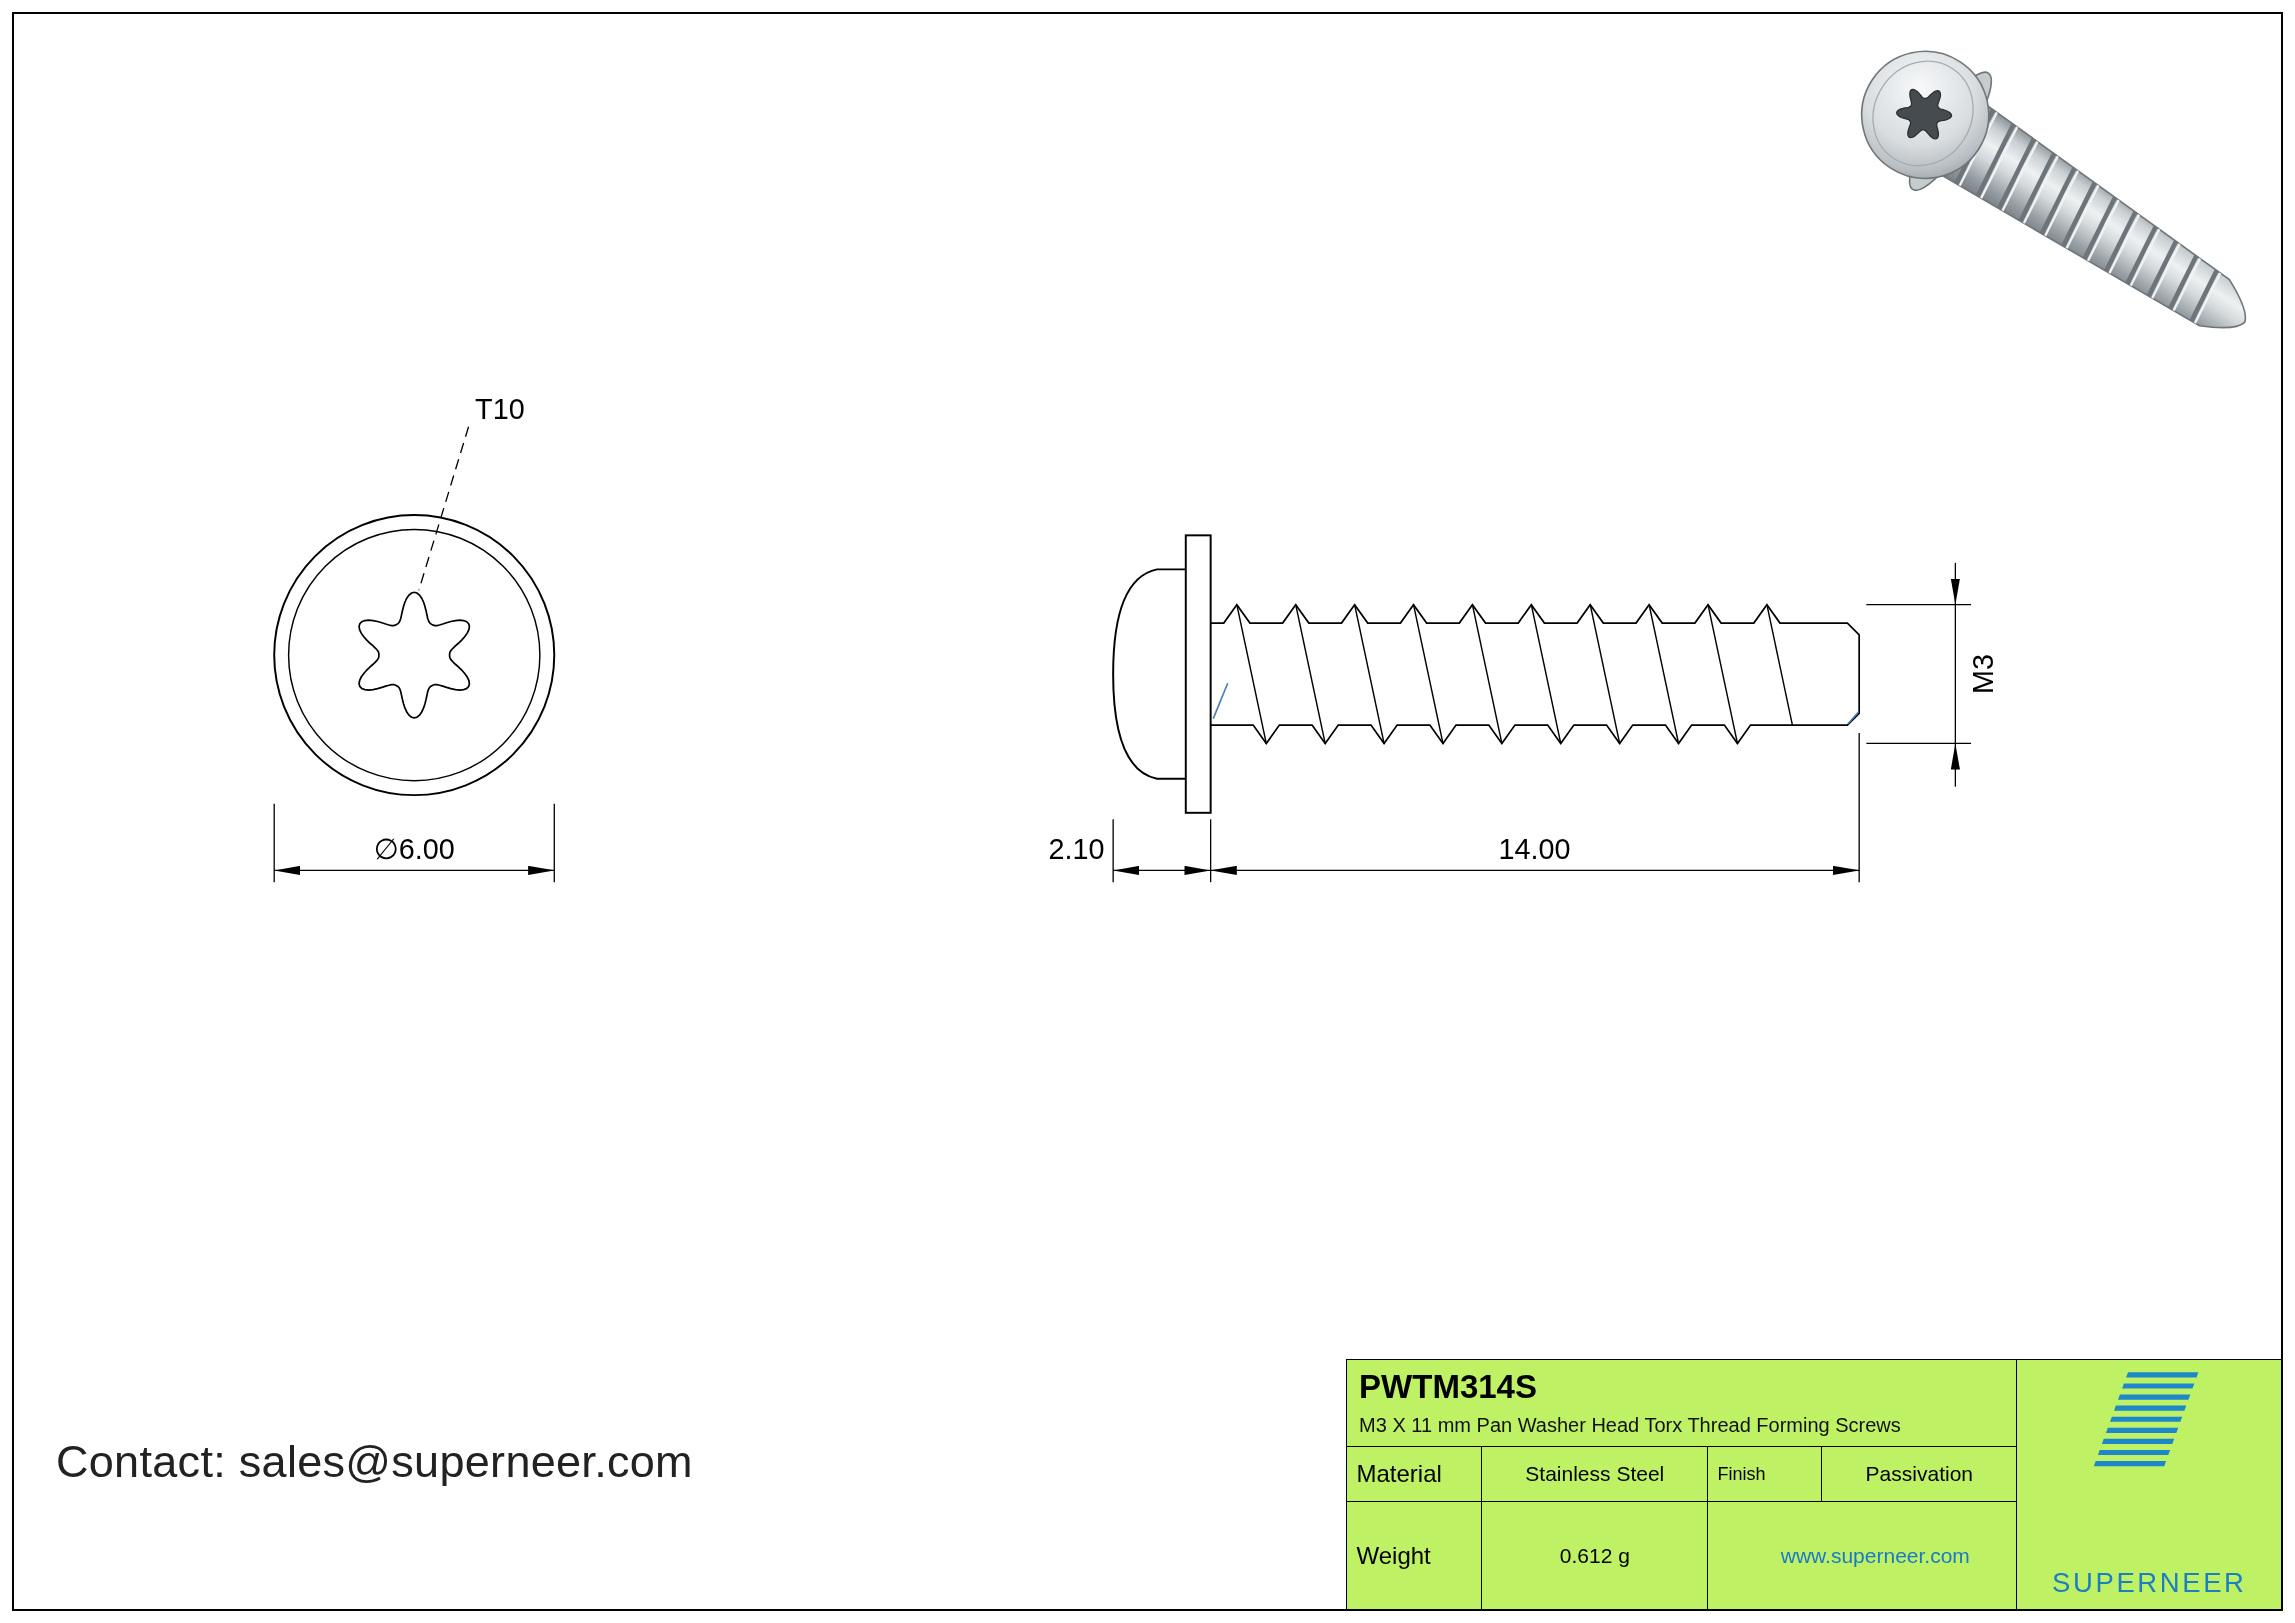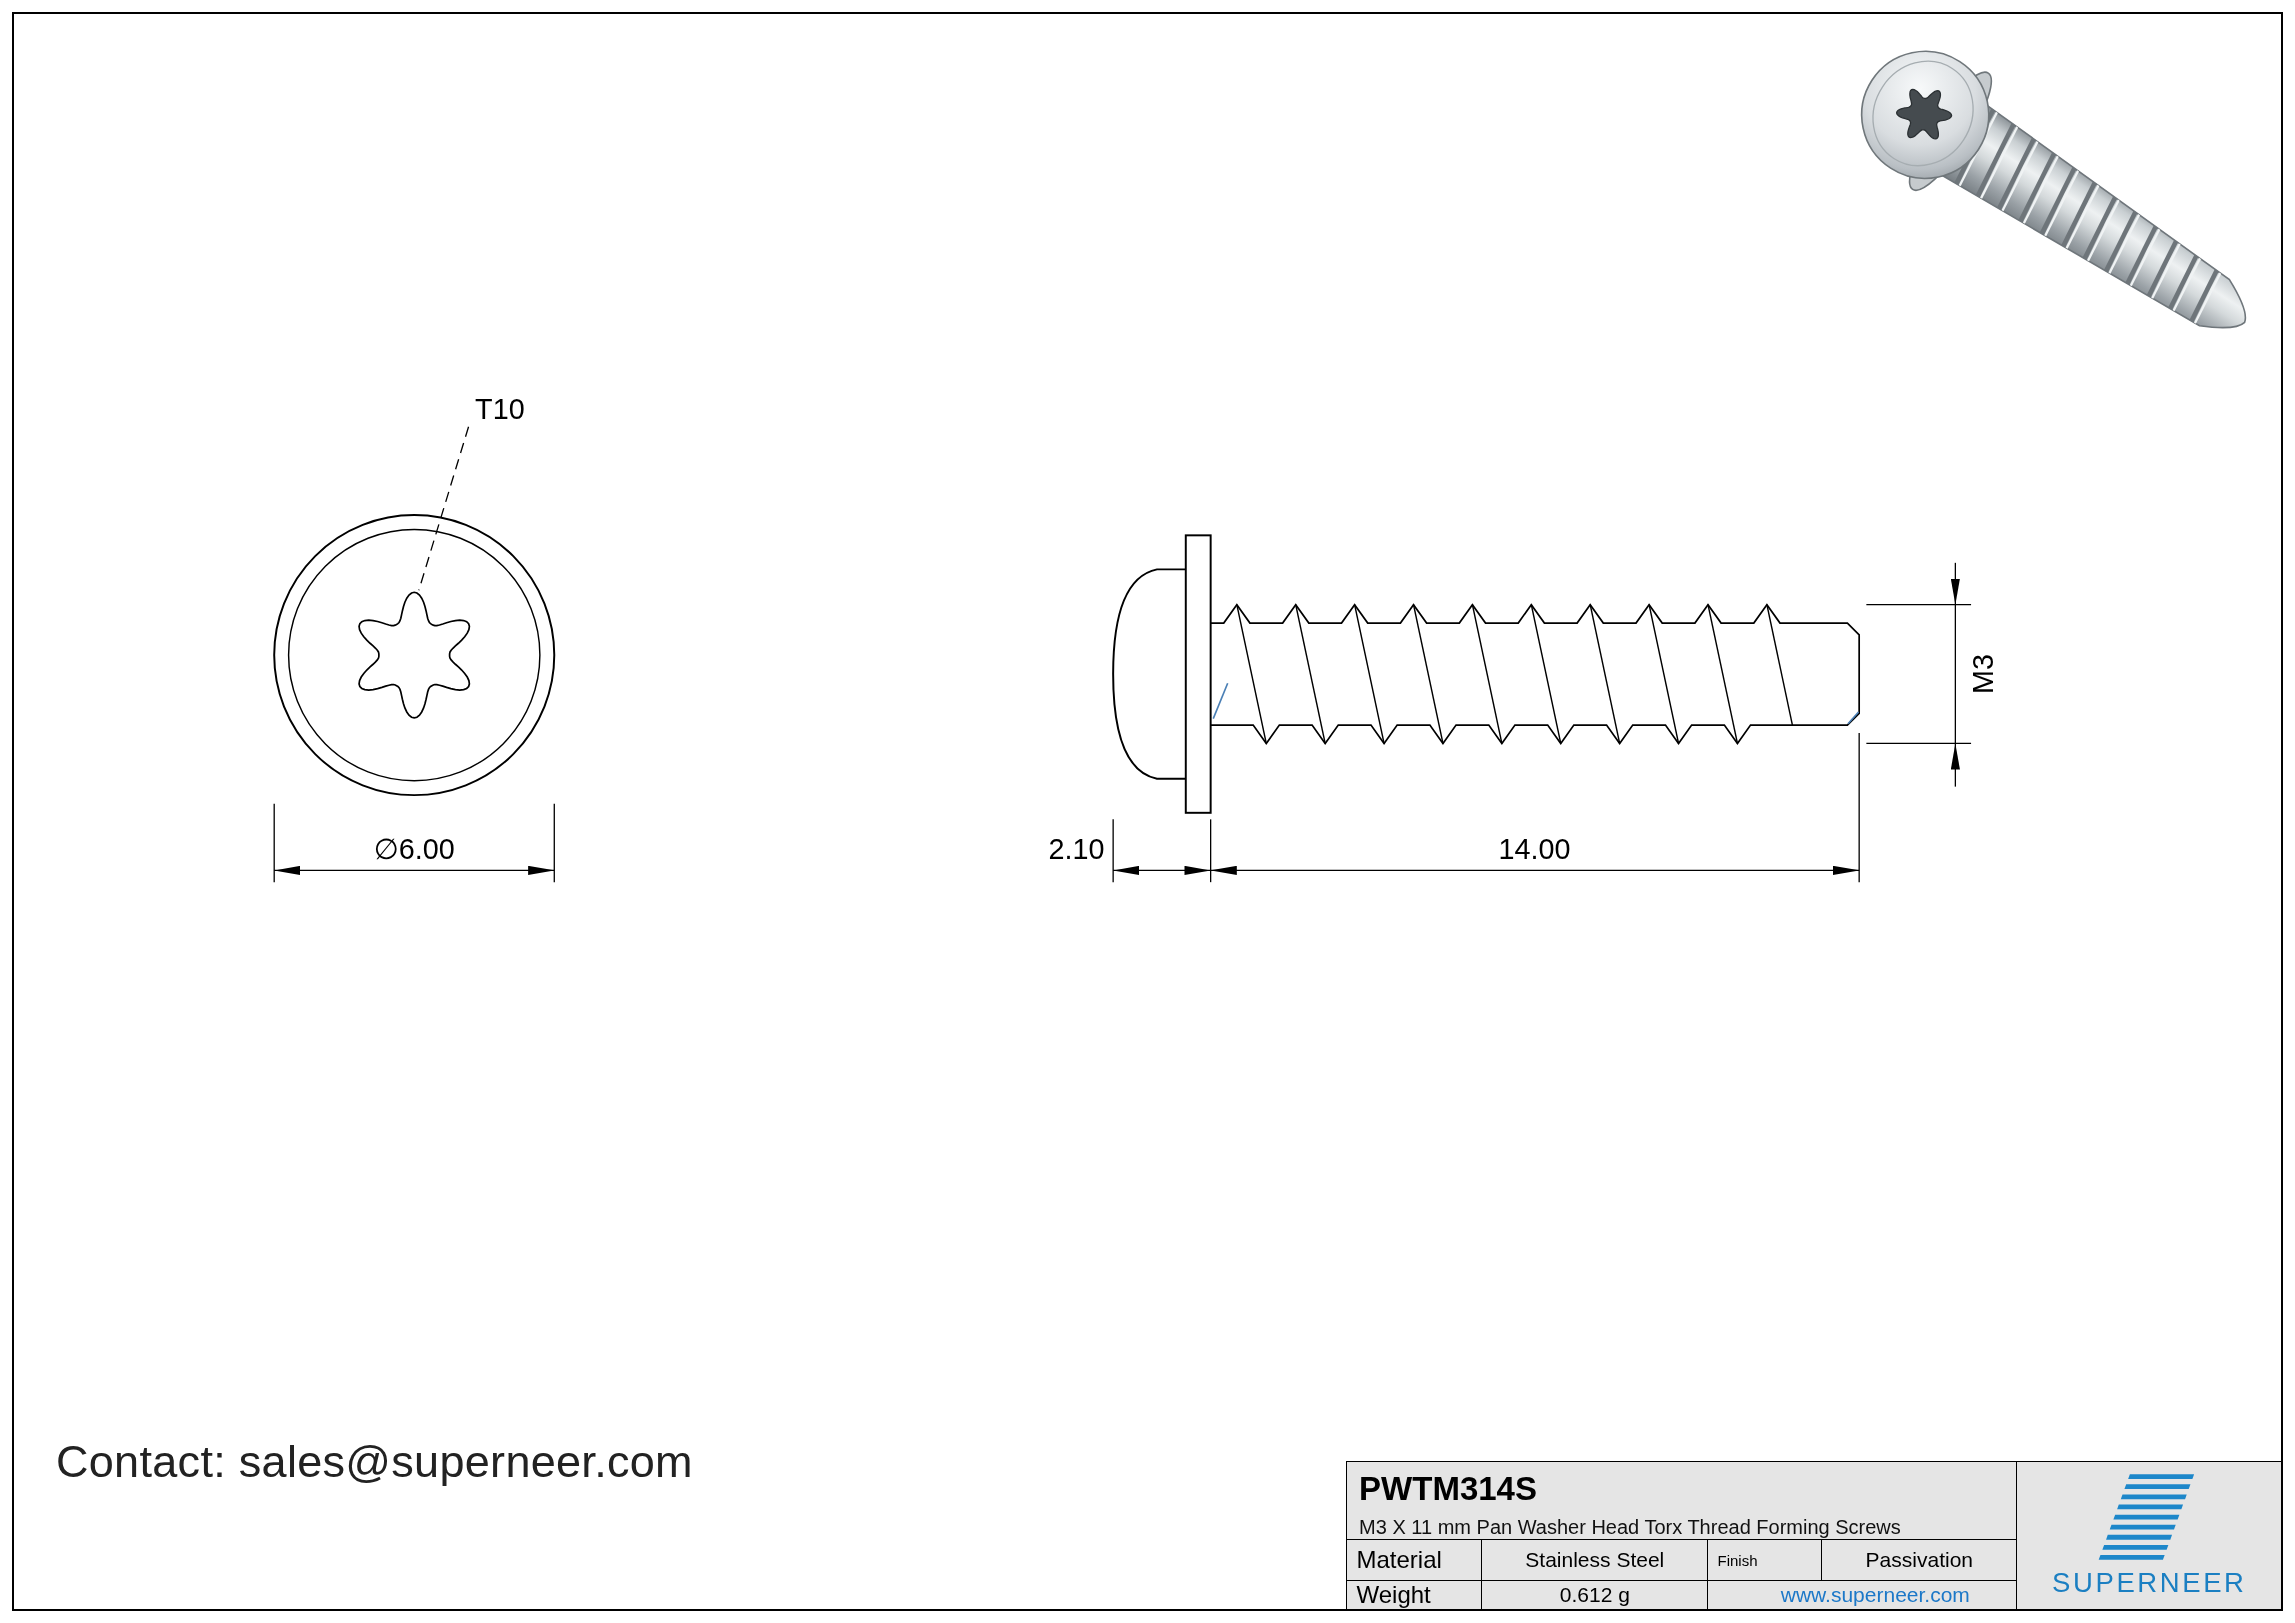--- a/index.html
+++ b/index.html
@@ -19,7 +19,7 @@
 
   .contact{position:absolute;left:56px;top:1436px;font-size:45px;color:#222;letter-spacing:0.3px;}
 
-  .titleblock{position:absolute;right:13.7px;bottom:13.7px;width:935px;height:148px;background:#e5e5e5;
+  .titleblock{position:absolute;right:13.7px;bottom:13.7px;width:935px;height:250px;background:#bef264;
     border-top:1.3px solid #000;border-left:1.3px solid #000;display:flex;box-sizing:border-box;}
   .tb-left{width:669px;display:flex;flex-direction:column;box-sizing:border-box;}
   .tb-header{height:86px;box-sizing:border-box;padding:7.9px 0 0 11.8px;}

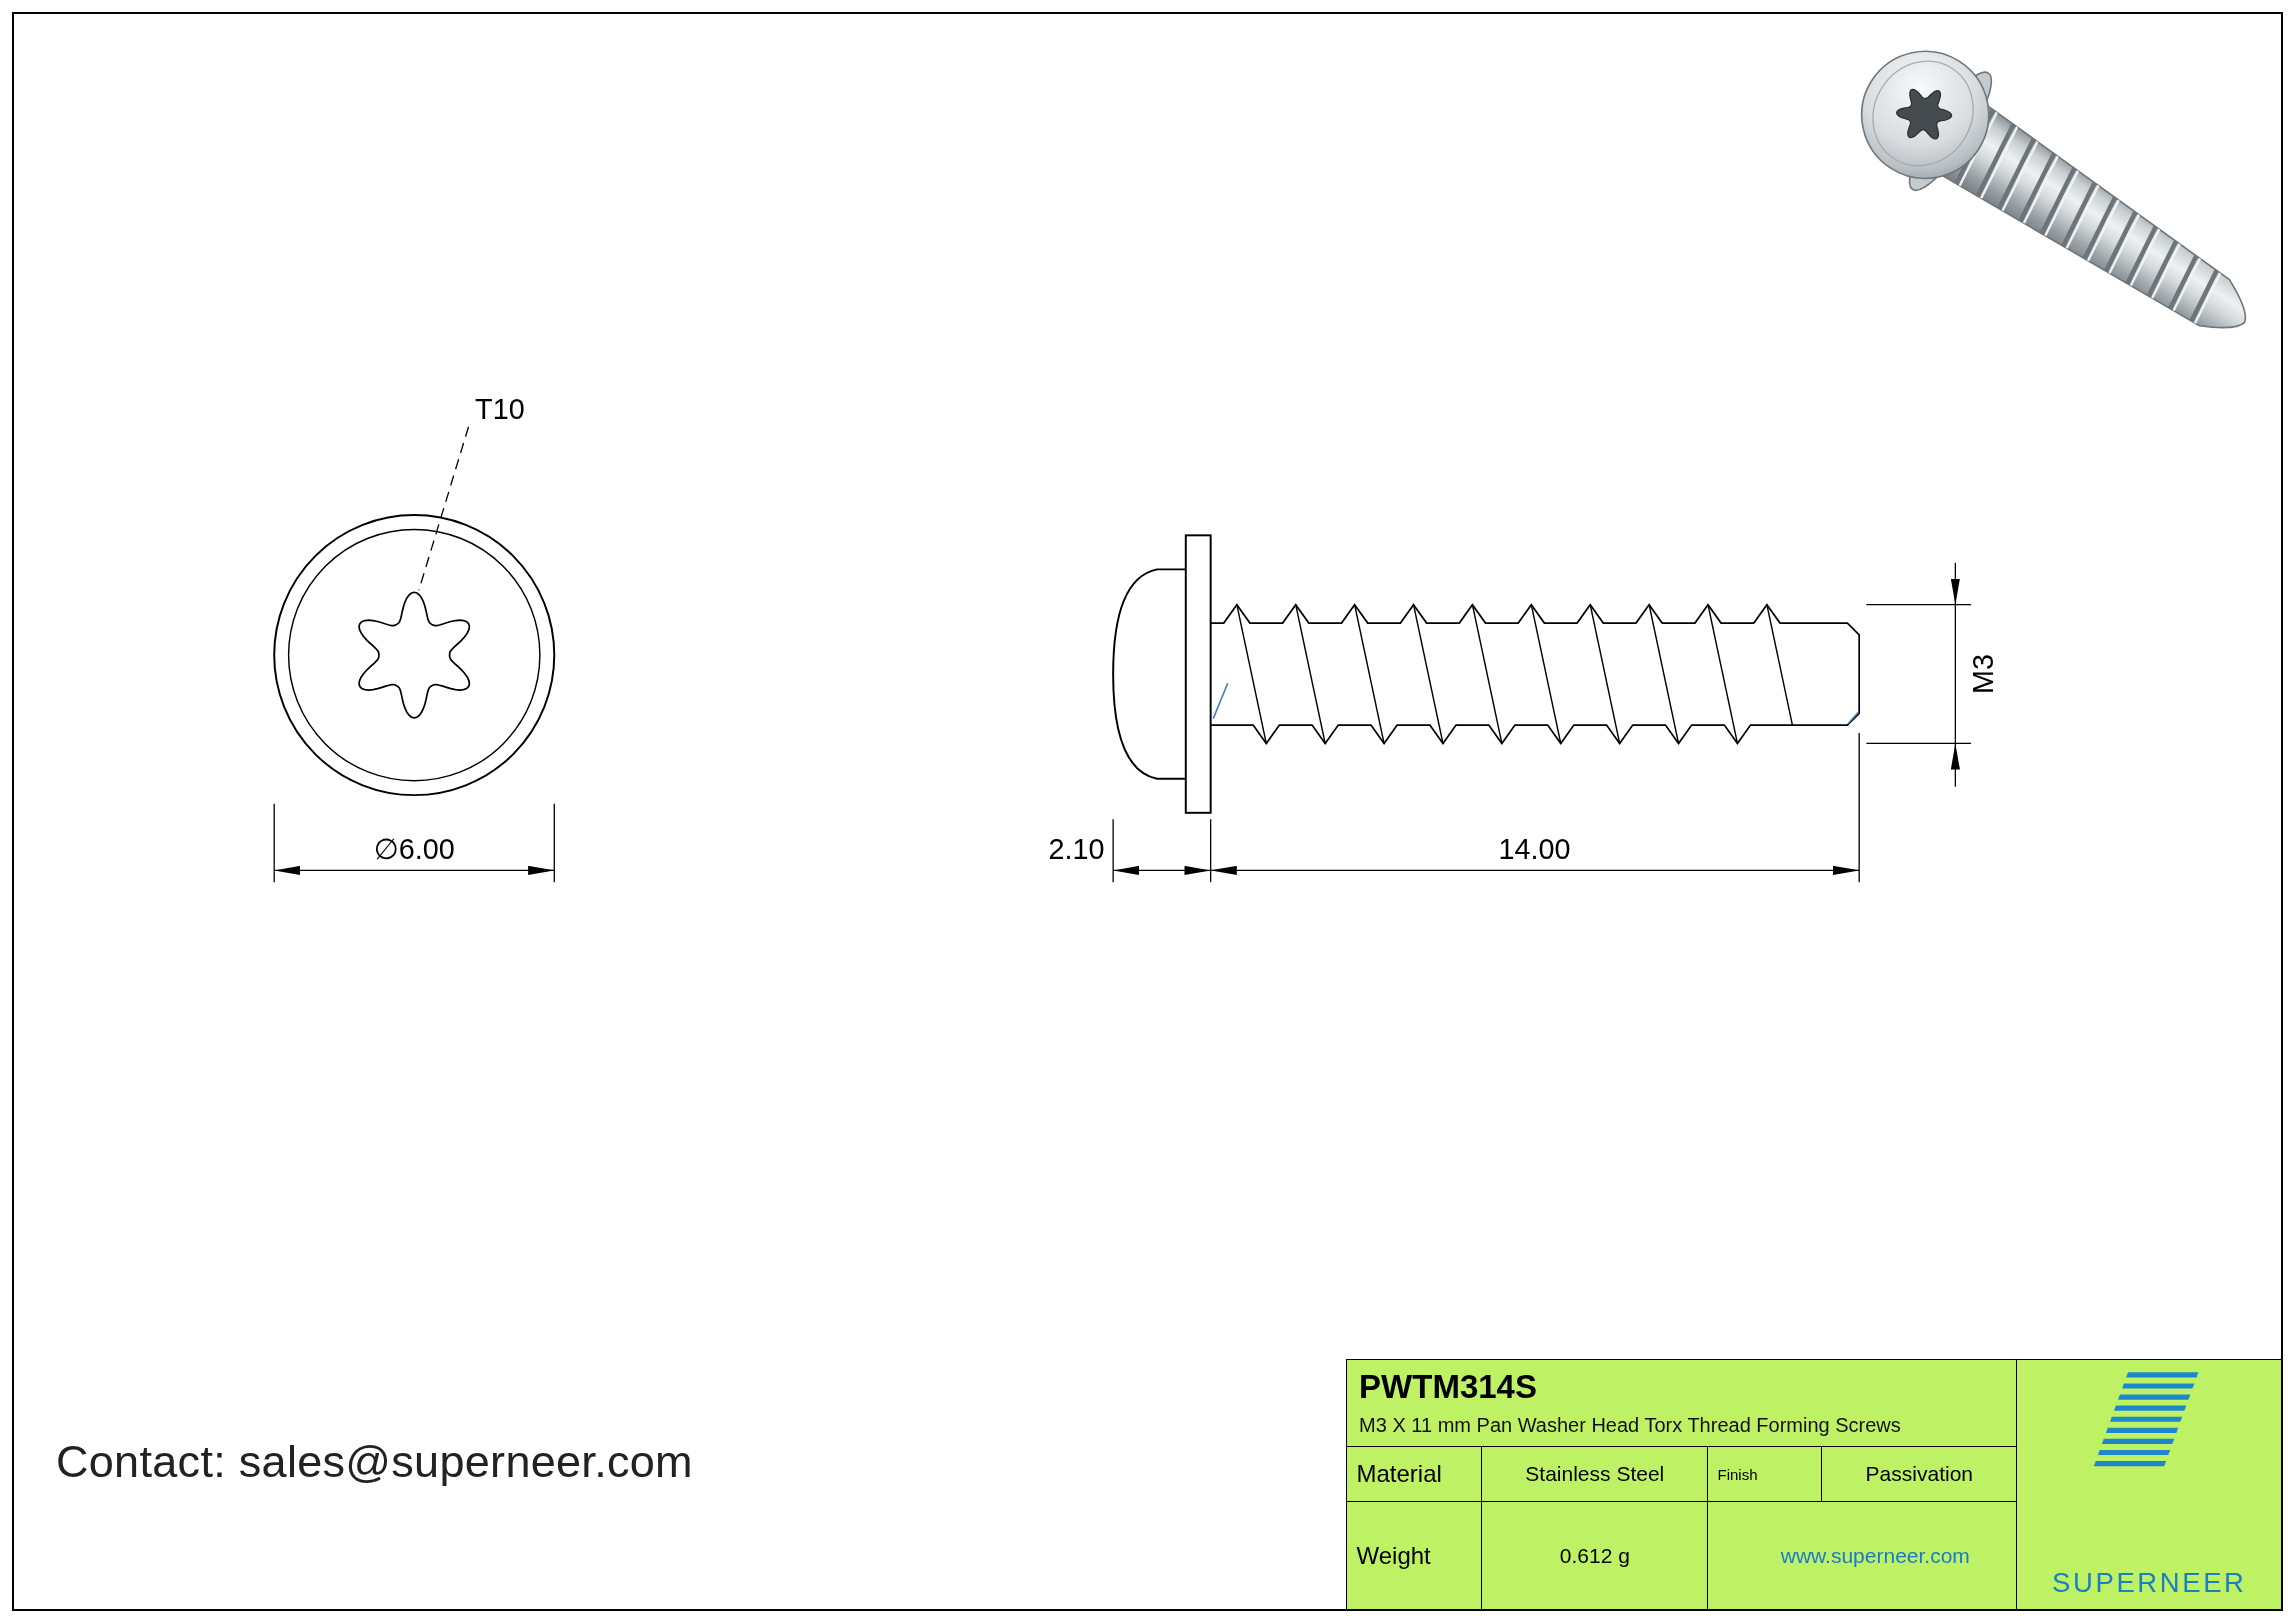--- a/index.html
+++ b/index.html
@@ -34,7 +34,7 @@
   .tb-cell.value{justify-content:center;}
   .w1{width:134px;}
   .w2{width:226px;}
-  .w3{width:114px;padding-left:9.2px;font-size:15px;justify-content:flex-start;}
+  .w3{width:114px;padding-left:9.2px;font-size:18px;justify-content:flex-start;}
   .w4{flex:1;text-align:center;}
   .w5{flex:1;}
   .link{color:#1c78c8;cursor:pointer;padding-left:26px;}

